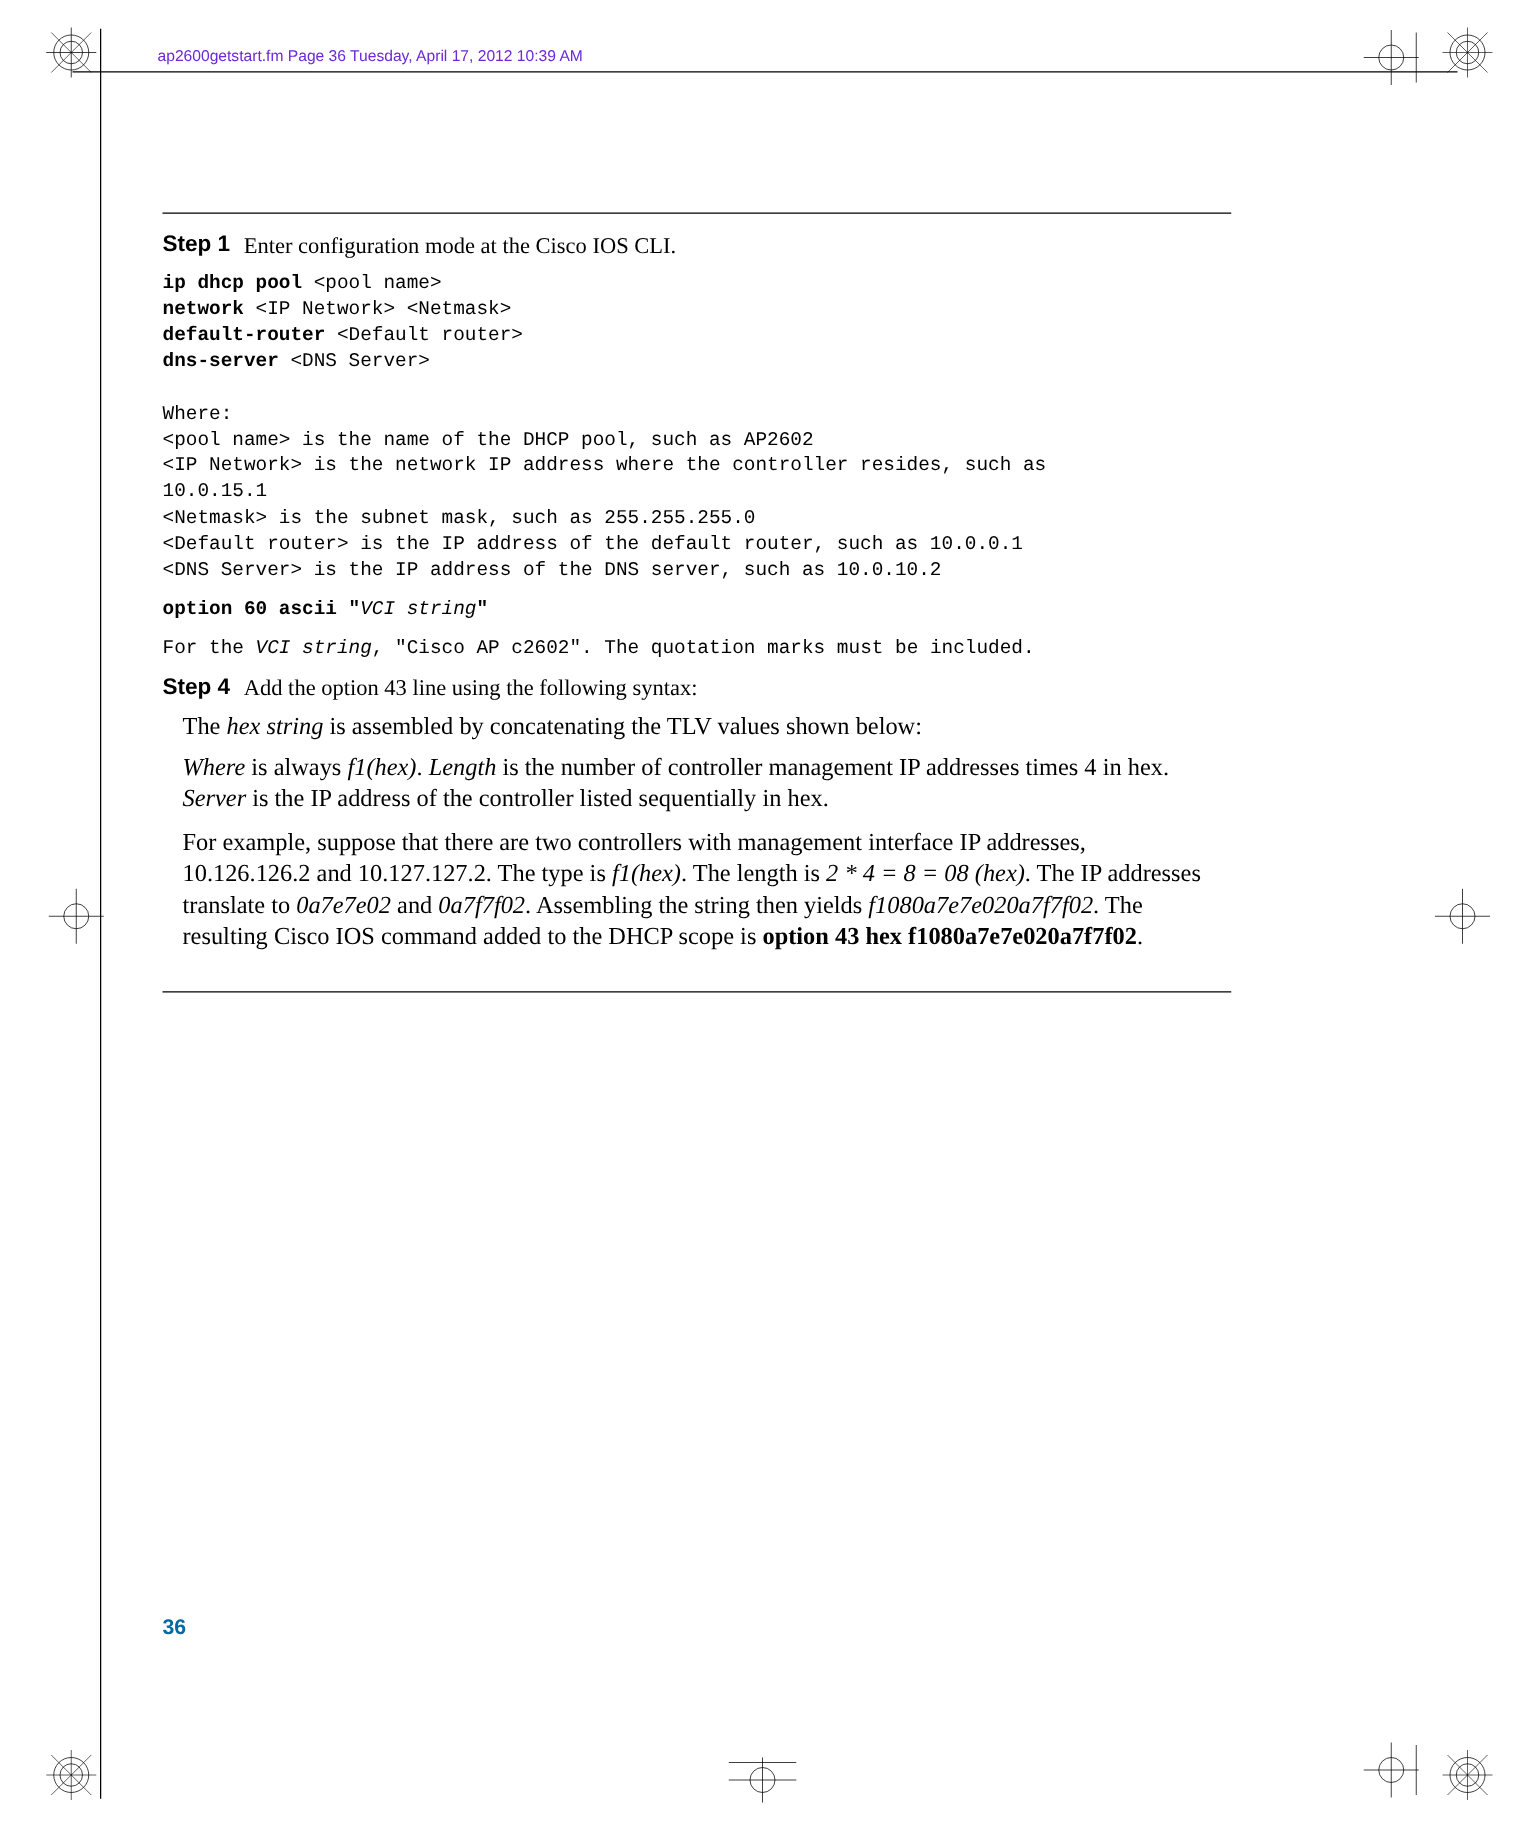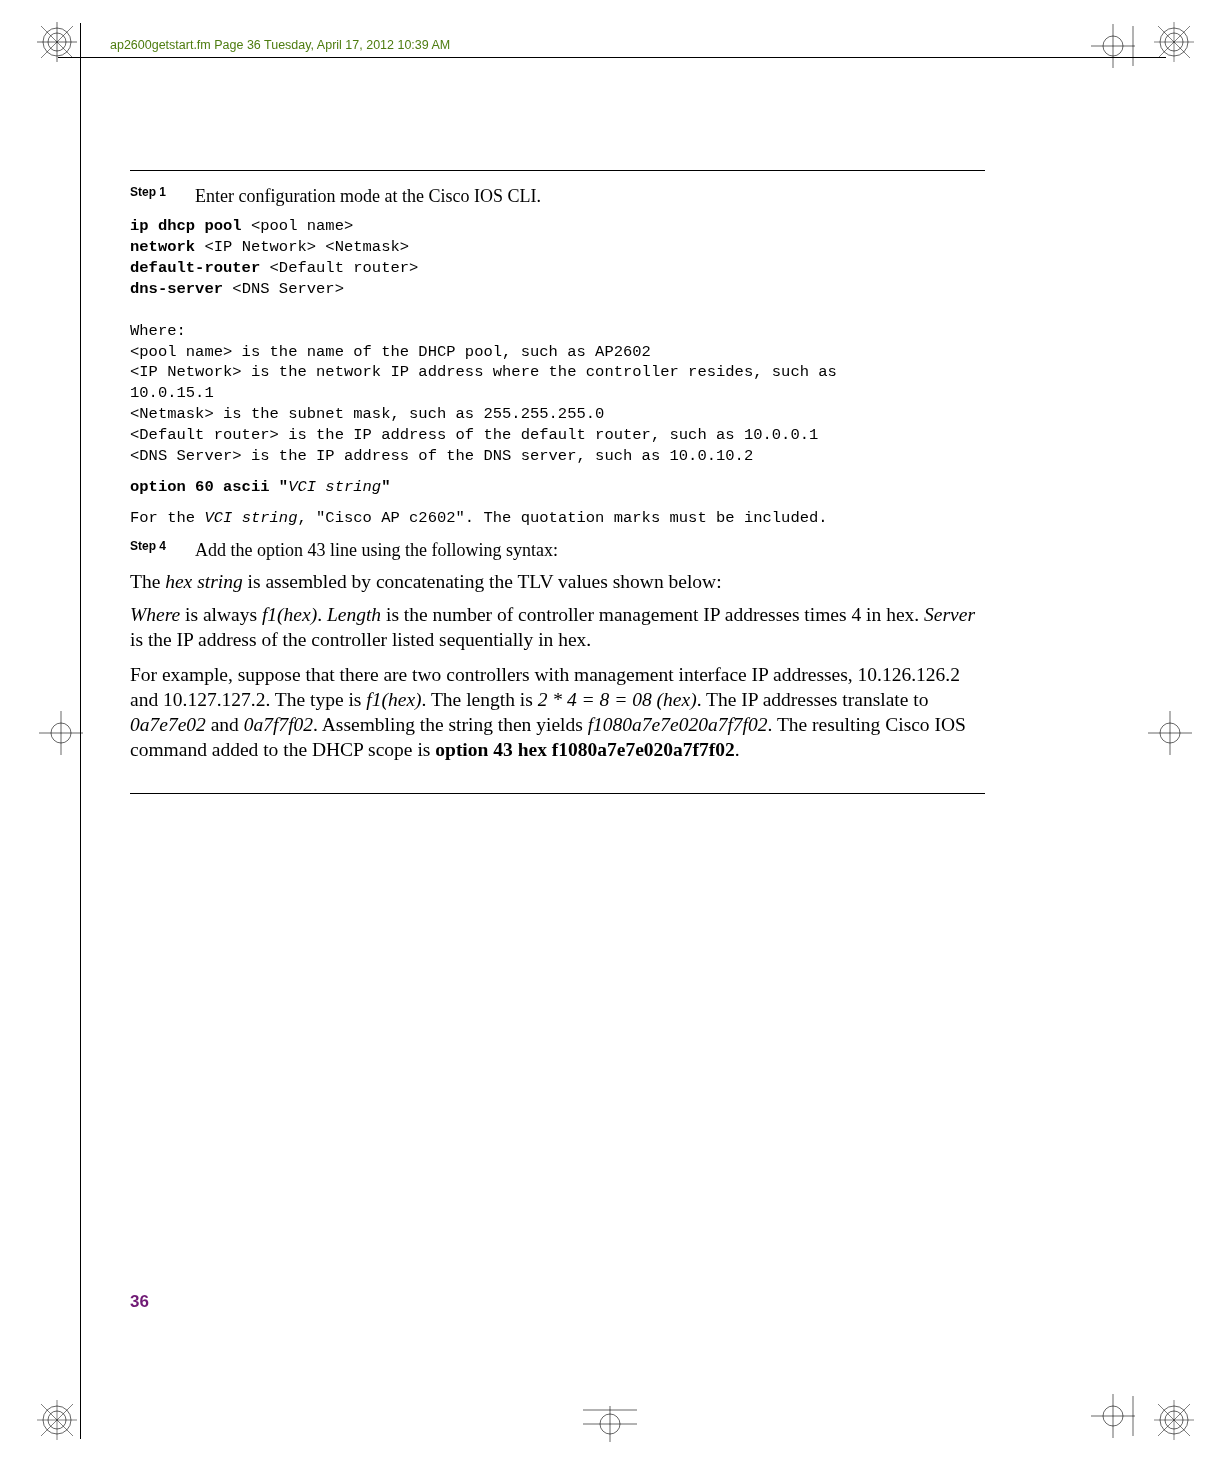--- a/index.html
+++ b/index.html
@@ -6,7 +6,7 @@
   body{width:1221px;height:1462px;position:relative}
   .regmark{position:absolute;width:48px;height:48px}
   .regmark svg{width:100%;height:100%}
-  .header{position:absolute;left:110px;top:38px;font-family:Helvetica,Arial,sans-serif;font-size:12.5px;color:#4d7c0f}
+  .header{position:absolute;left:126px;top:38px;font-family:Helvetica,Arial,sans-serif;font-size:12.5px;color:#6d28d9}
   .page{position:absolute;left:130px;top:170px;width:855px}
   .rule{border:none;border-top:1.5px solid #000;margin:0 0 14px 0}
   .step-row{display:flex;margin-bottom:8px}

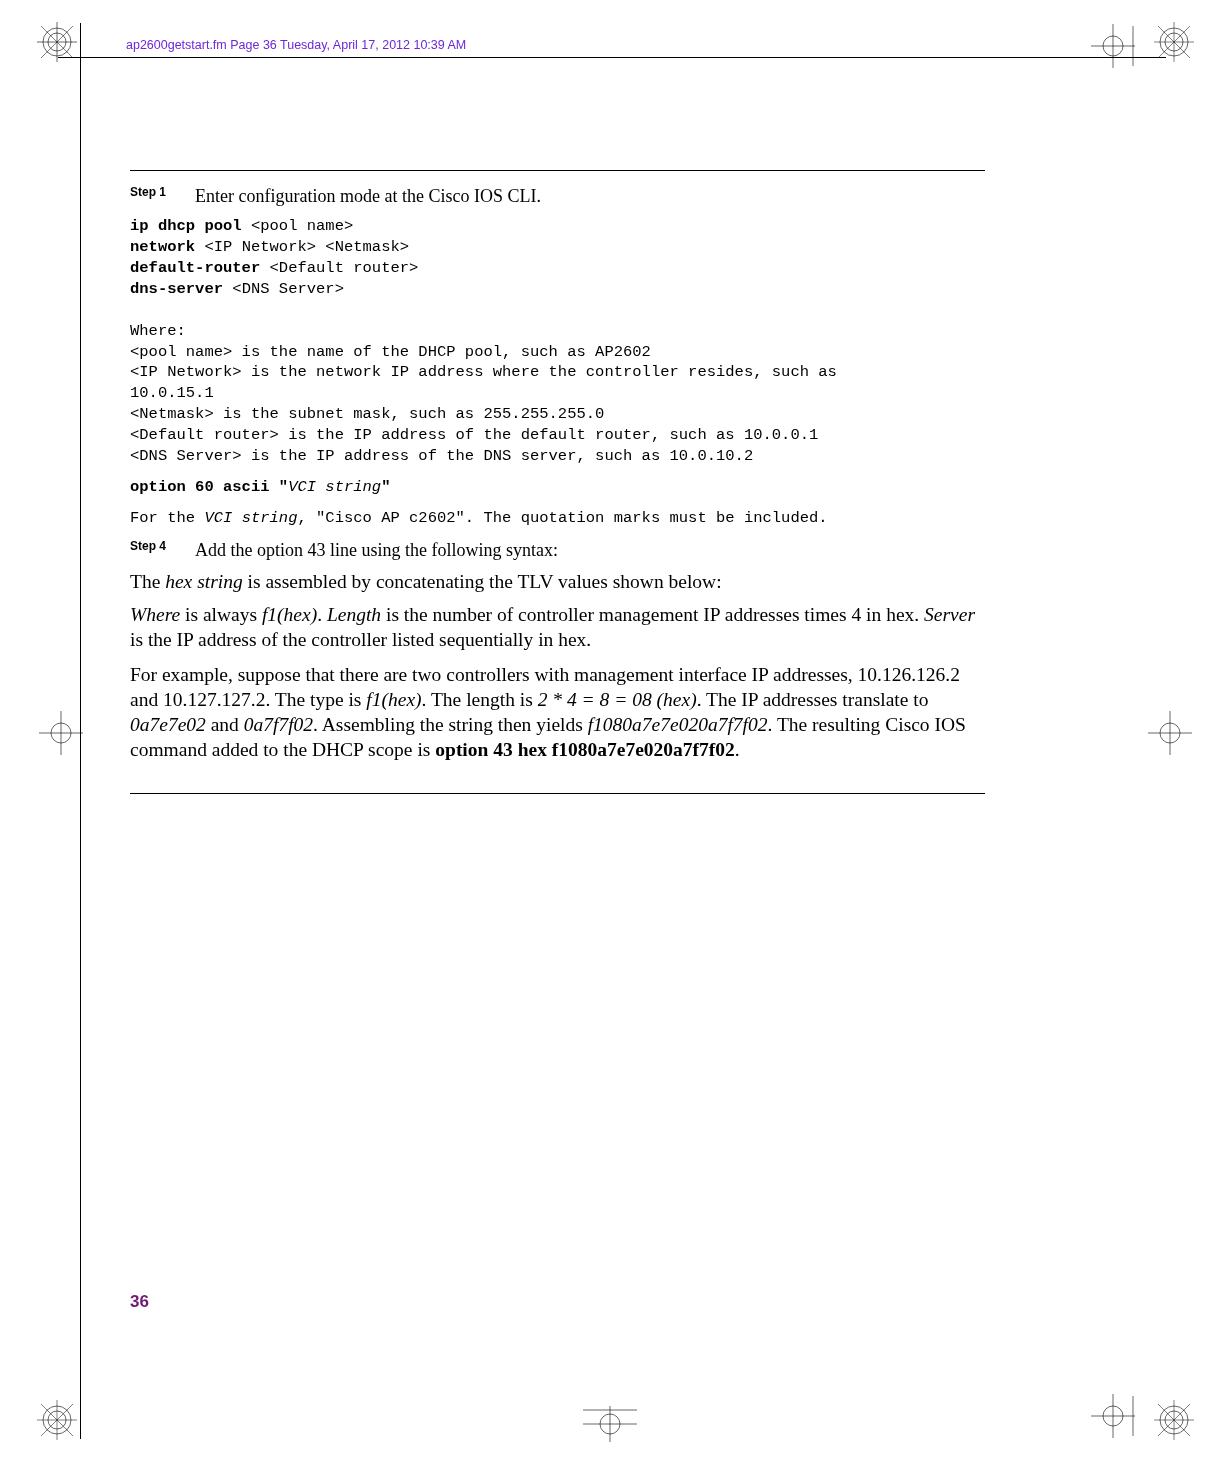--- a/index.html
+++ b/index.html
@@ -10,7 +10,7 @@
   .page{position:absolute;left:130px;top:170px;width:855px}
   .rule{border:none;border-top:1.5px solid #000;margin:0 0 14px 0}
   .step-row{display:flex;margin-bottom:8px}
-  .step-label{font-family:Helvetica,Arial,sans-serif;font-weight:bold;font-size:12px;width:65px;flex:0 0 65px}
+  .step-label{font-family:Helvetica,Arial,sans-serif;font-weight:bold;font-size:18px;width:65px;flex:0 0 65px}
   .step-body{font-size:18px;line-height:1.28;flex:1}
   .indent{margin-left:96px}
   .mono{font-family:"Courier New",Courier,monospace;font-size:15.5px;line-height:1.35;white-space:pre;margin:6px 0 10px 0}

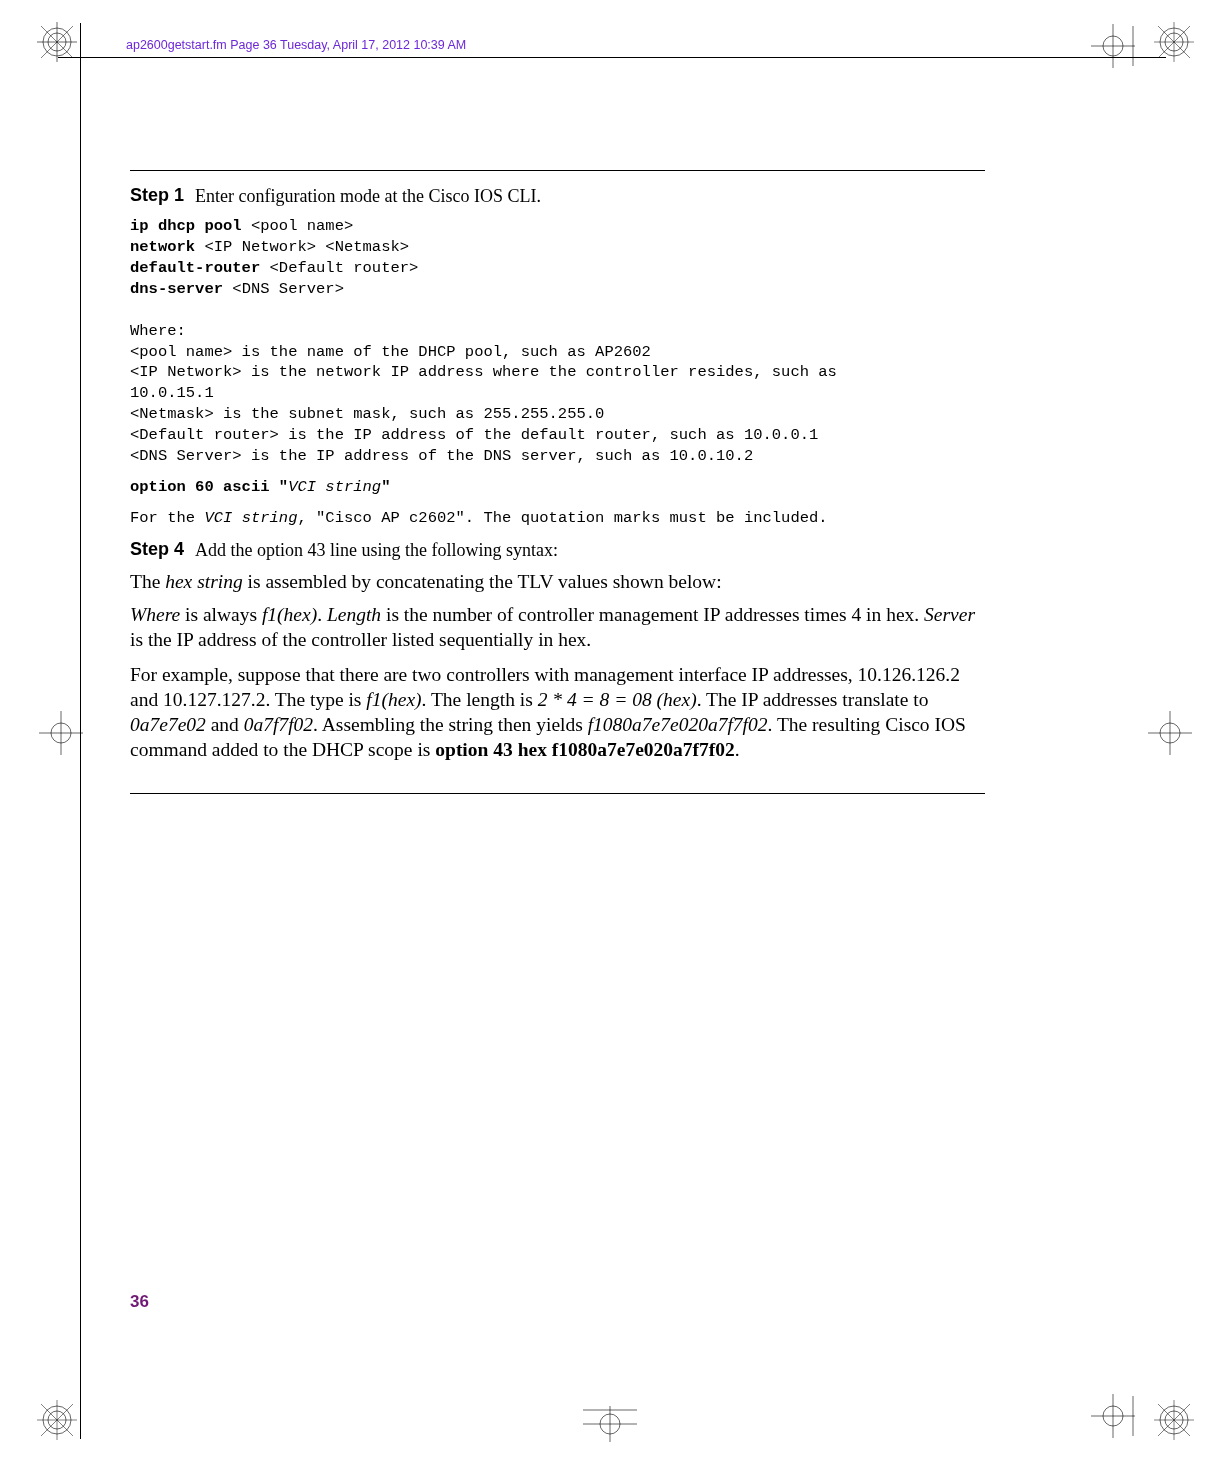--- a/index.html
+++ b/index.html
@@ -19,7 +19,7 @@
   .serif{font-size:19.5px;line-height:1.28}
   .em{font-style:italic}
   .bold{font-weight:bold}
-  .para{margin:8px 0}
+  .para{margin:8px 16px}
   .pgnum{position:absolute;left:130px;bottom:150px;font-family:Helvetica,Arial,sans-serif;font-weight:bold;font-size:17px;color:#701a75}
   
   .crossbar{position:absolute;width:56px;height:56px}

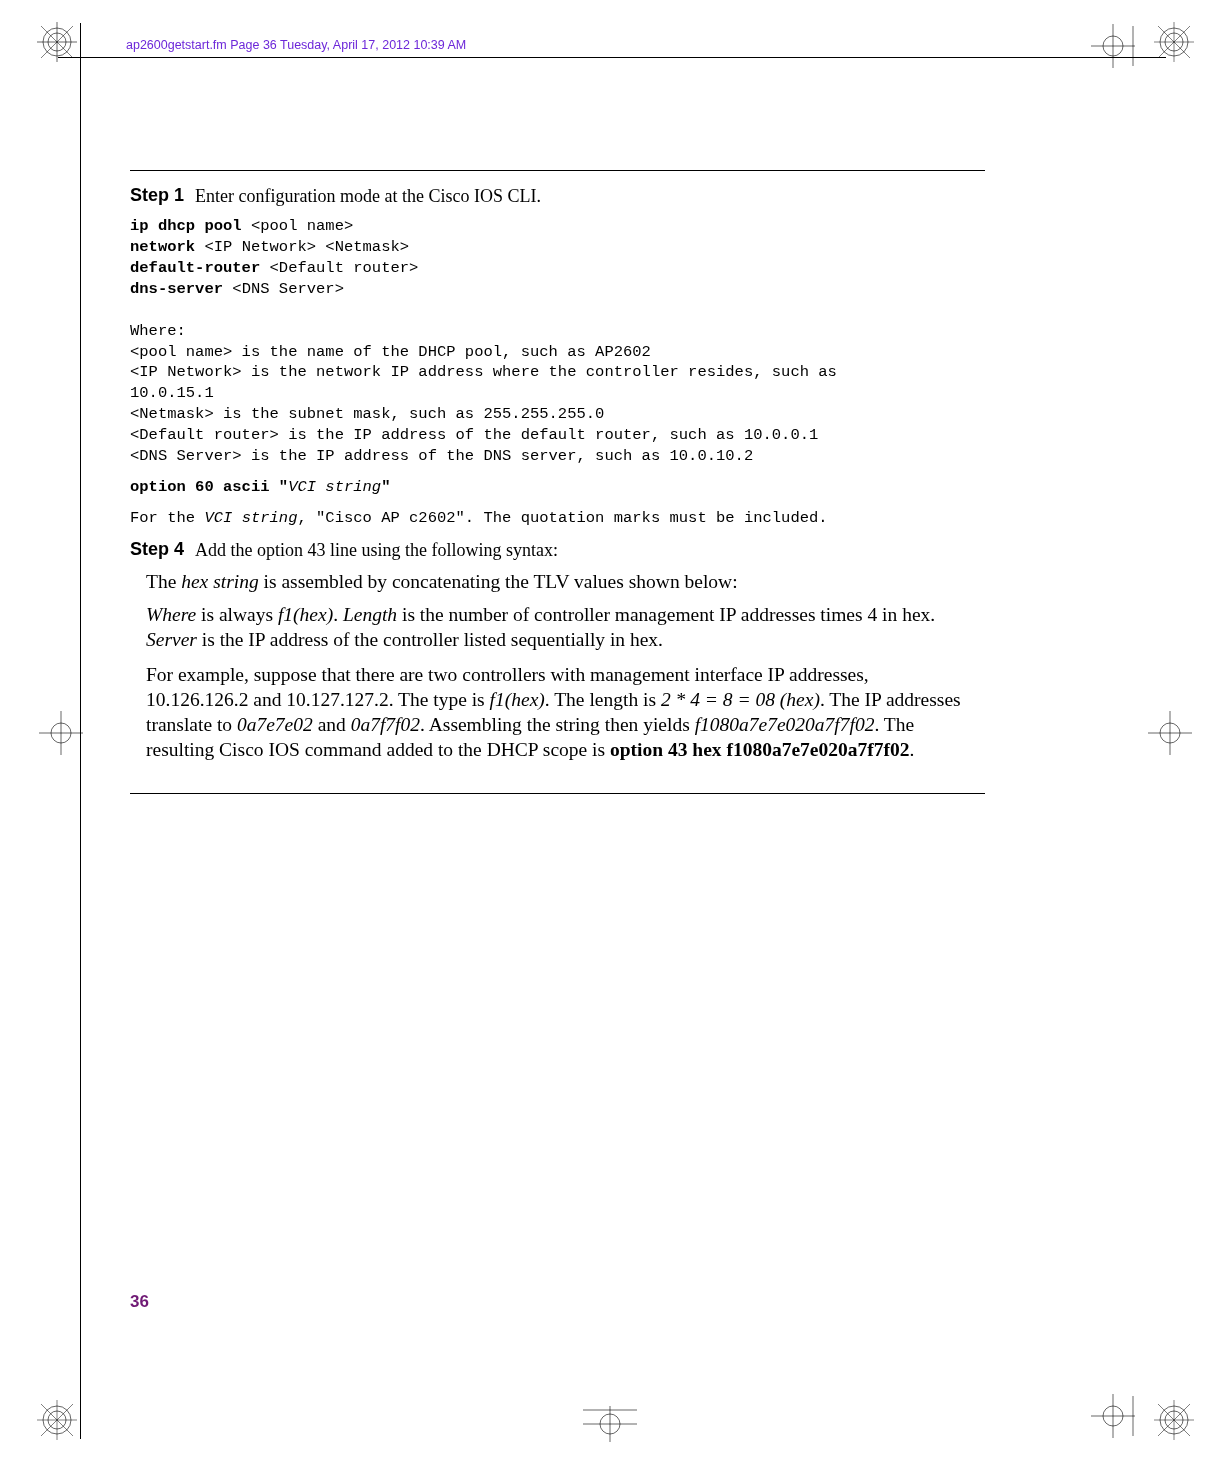--- a/index.html
+++ b/index.html
@@ -20,7 +20,7 @@
   .em{font-style:italic}
   .bold{font-weight:bold}
   .para{margin:8px 16px}
-  .pgnum{position:absolute;left:130px;bottom:150px;font-family:Helvetica,Arial,sans-serif;font-weight:bold;font-size:17px;color:#701a75}
+  .pgnum{position:absolute;left:130px;bottom:150px;font-family:Helvetica,Arial,sans-serif;font-weight:bold;font-size:17px;color:#0369a1}
   
   .crossbar{position:absolute;width:56px;height:56px}
   .crossbar svg{width:100%;height:100%}

